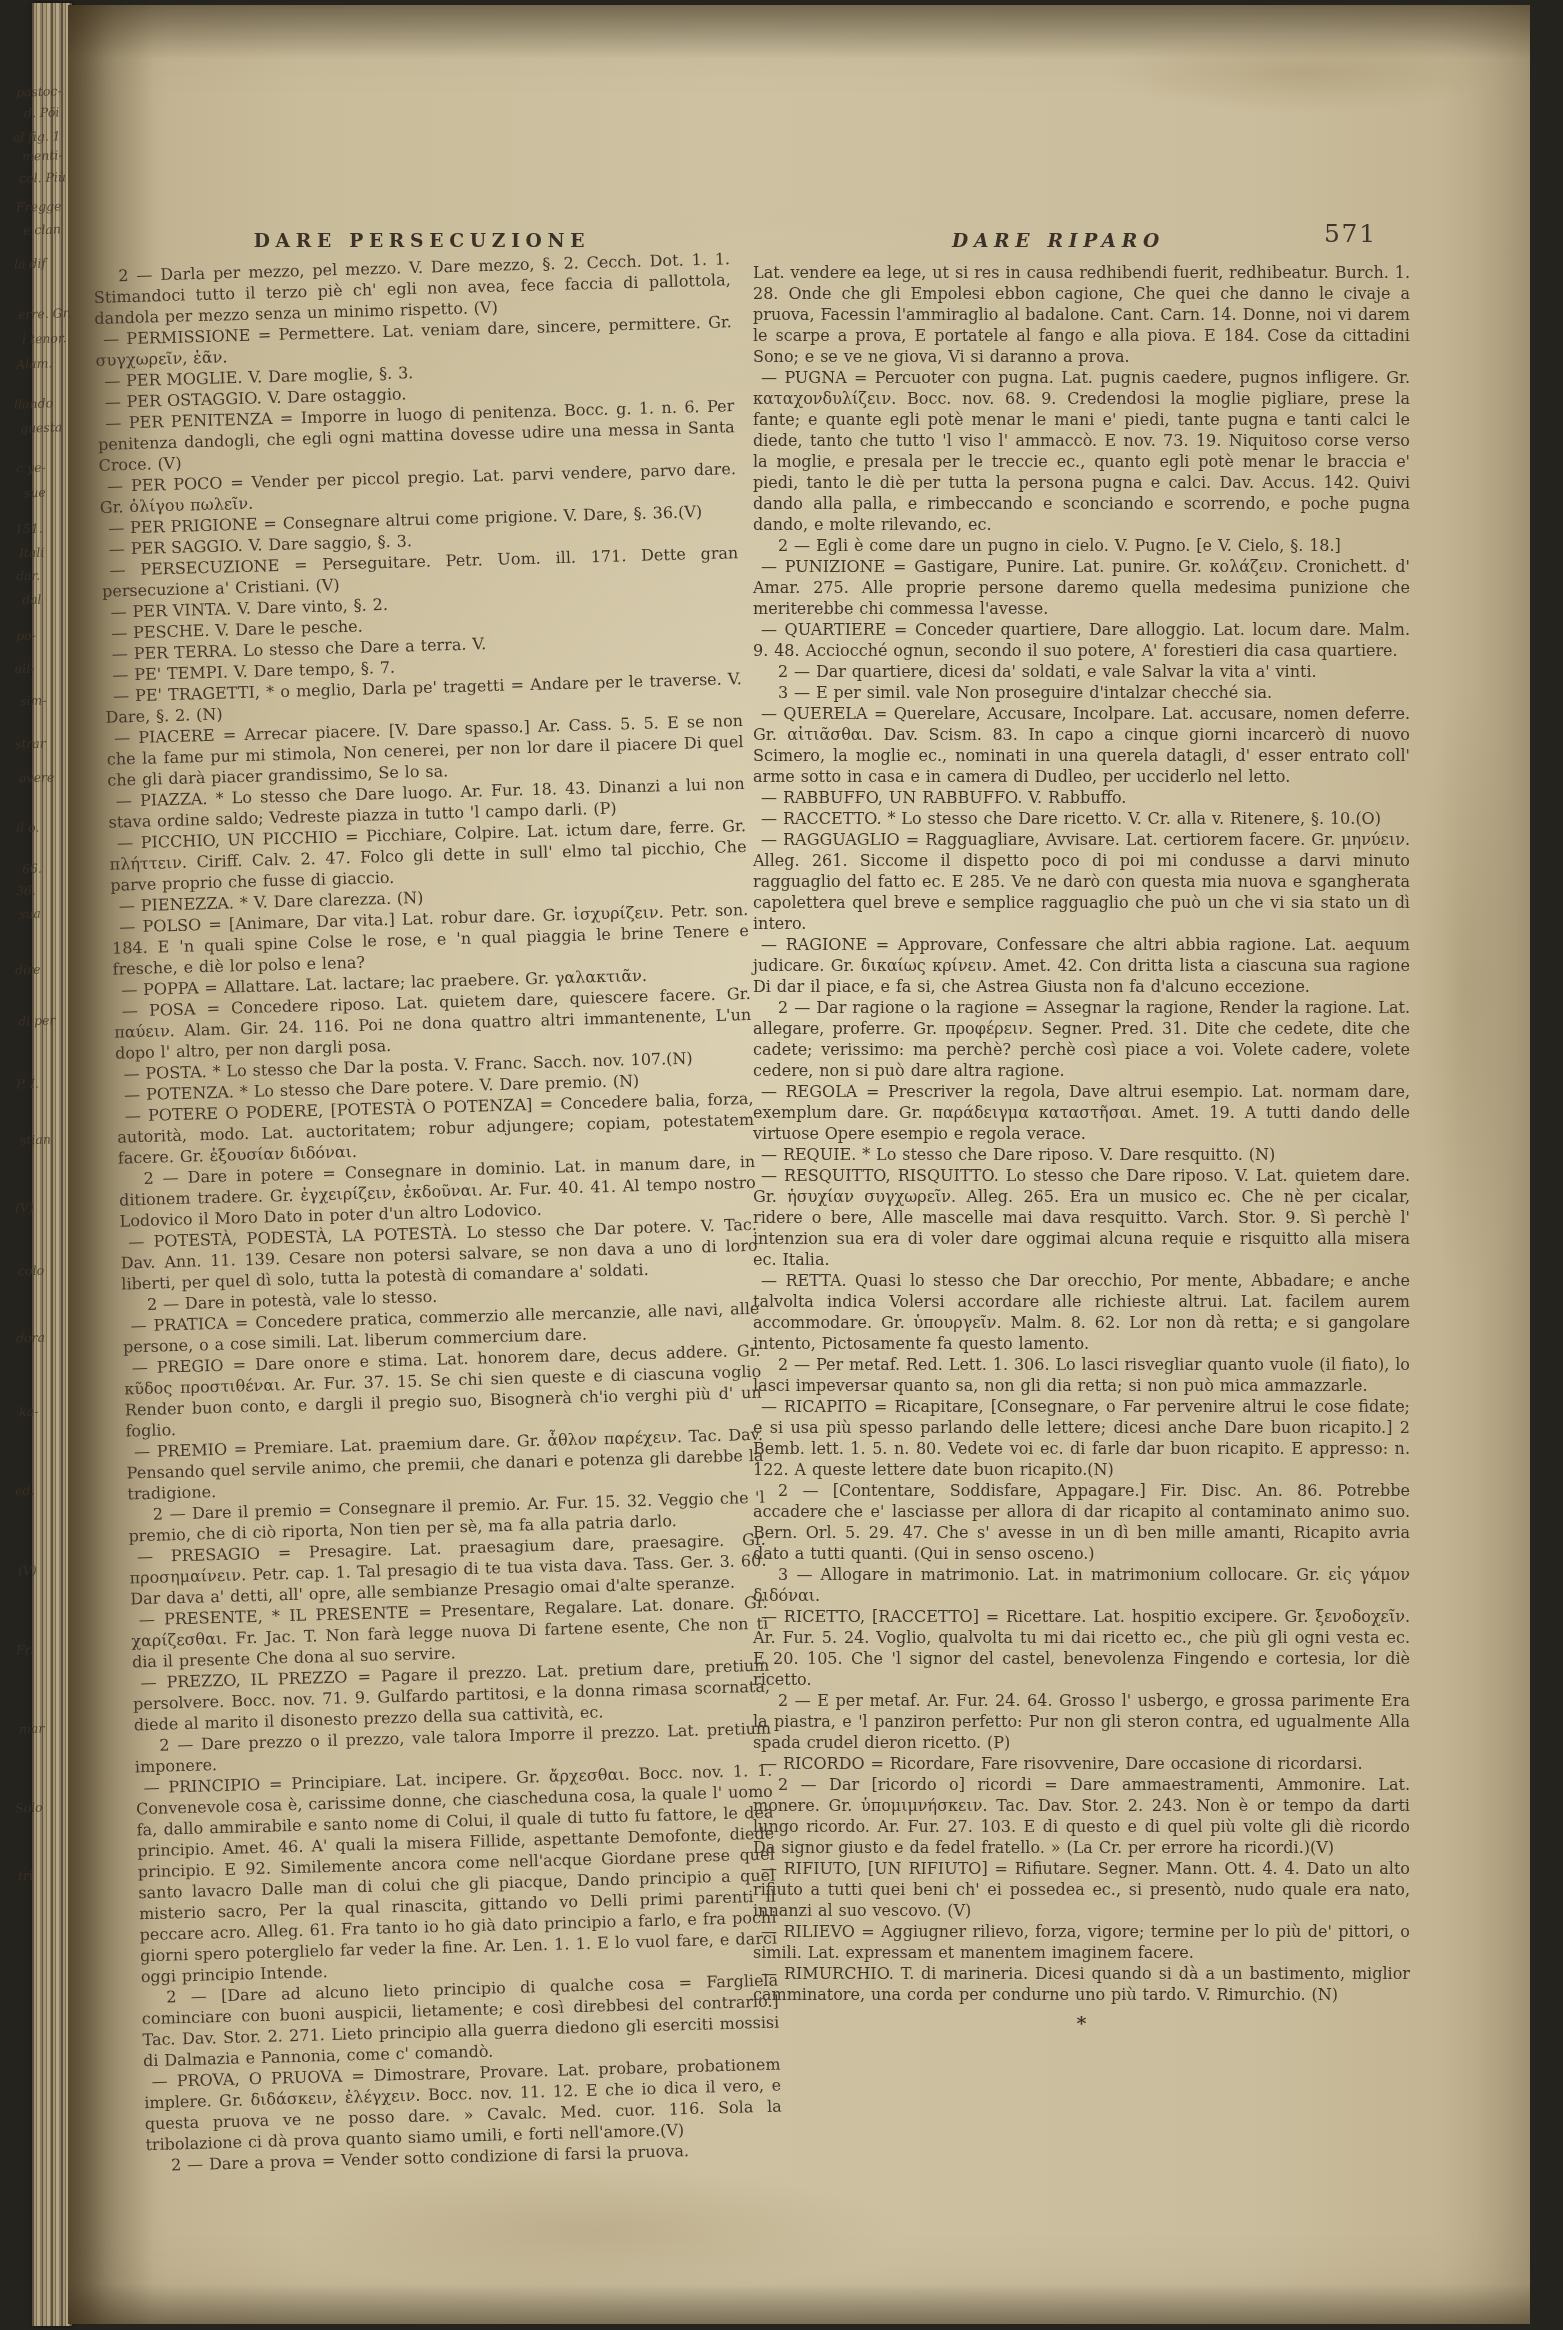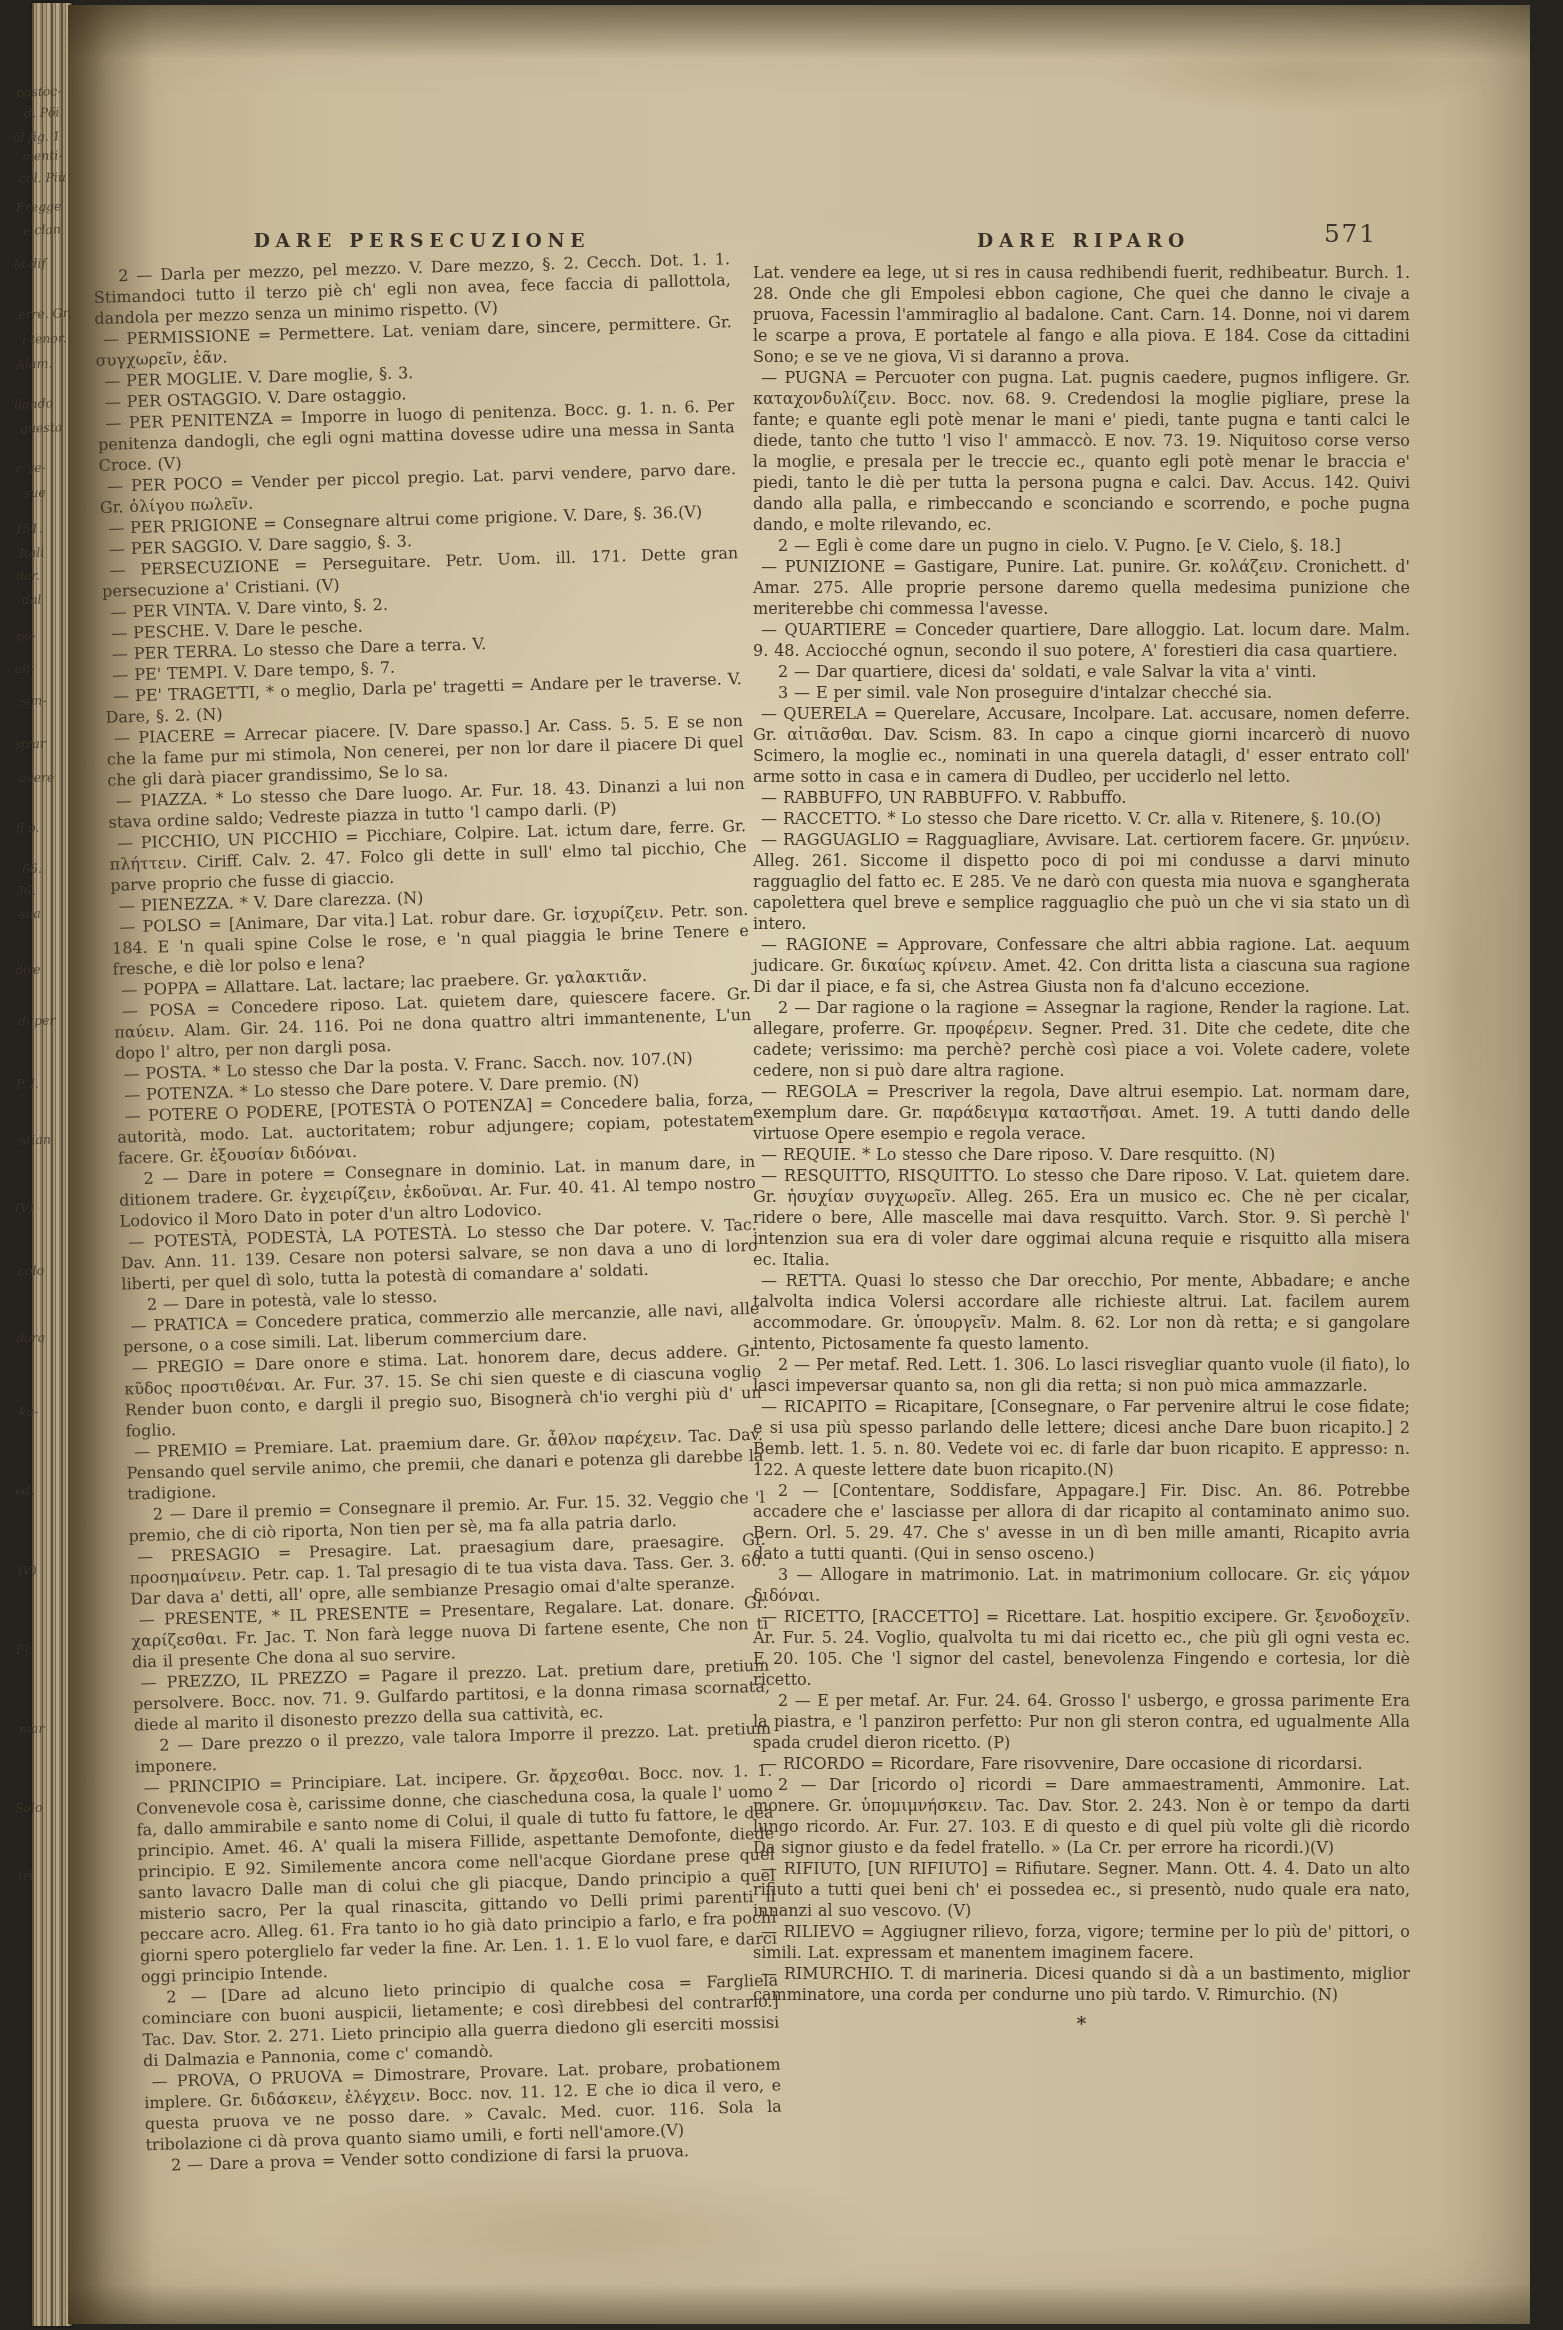--- a/index.html
+++ b/index.html
@@ -59,7 +59,7 @@
     letter-spacing:5.7px;text-align:center;font-weight:bold;
   }
   .runhead.left{left:108px;width:628px;}
-  .runhead.right{left:758px;width:651px;}
+  .runhead.right{left:733px;width:651px;font-style:italic;}
   .pagenum{
     position:absolute;top:219px;left:1324px;width:96px;text-align:left;
     color:#3f352a;font-size:25px;letter-spacing:1.7px;

